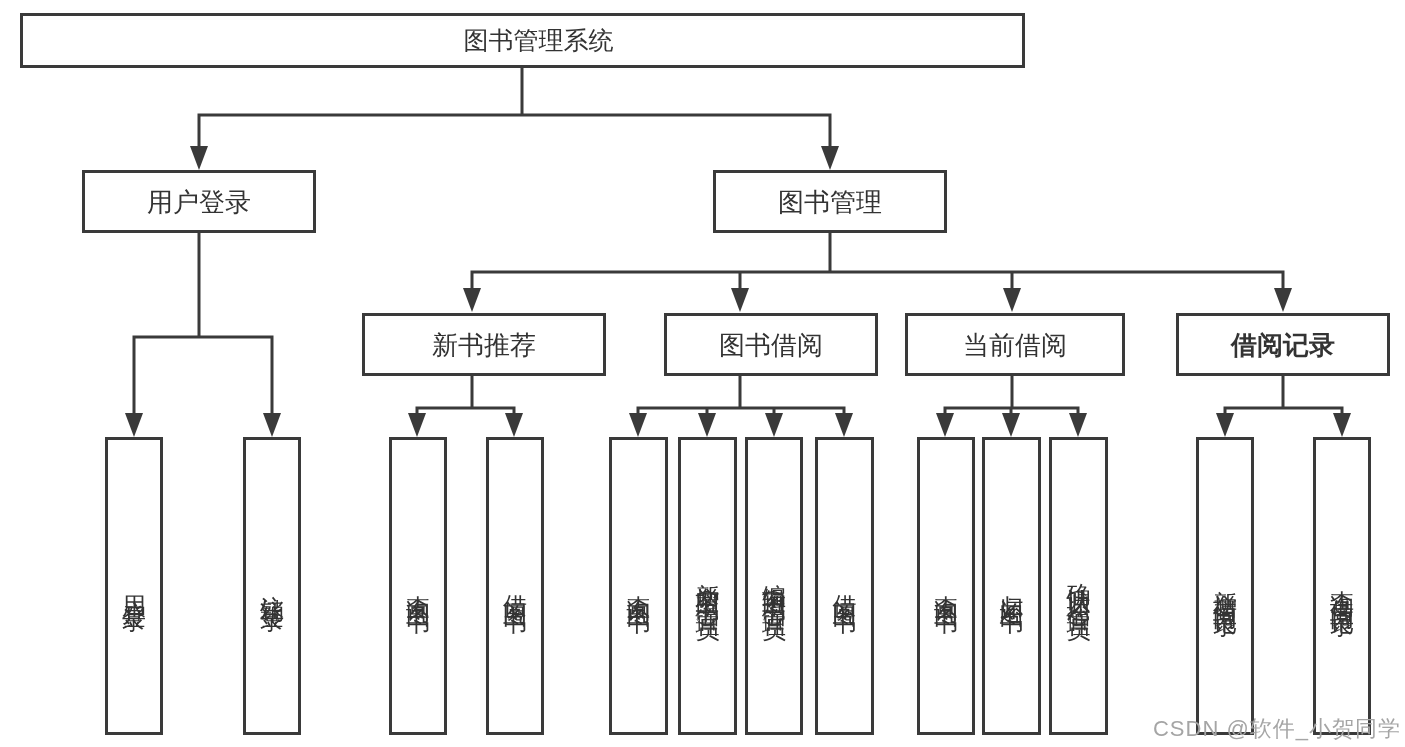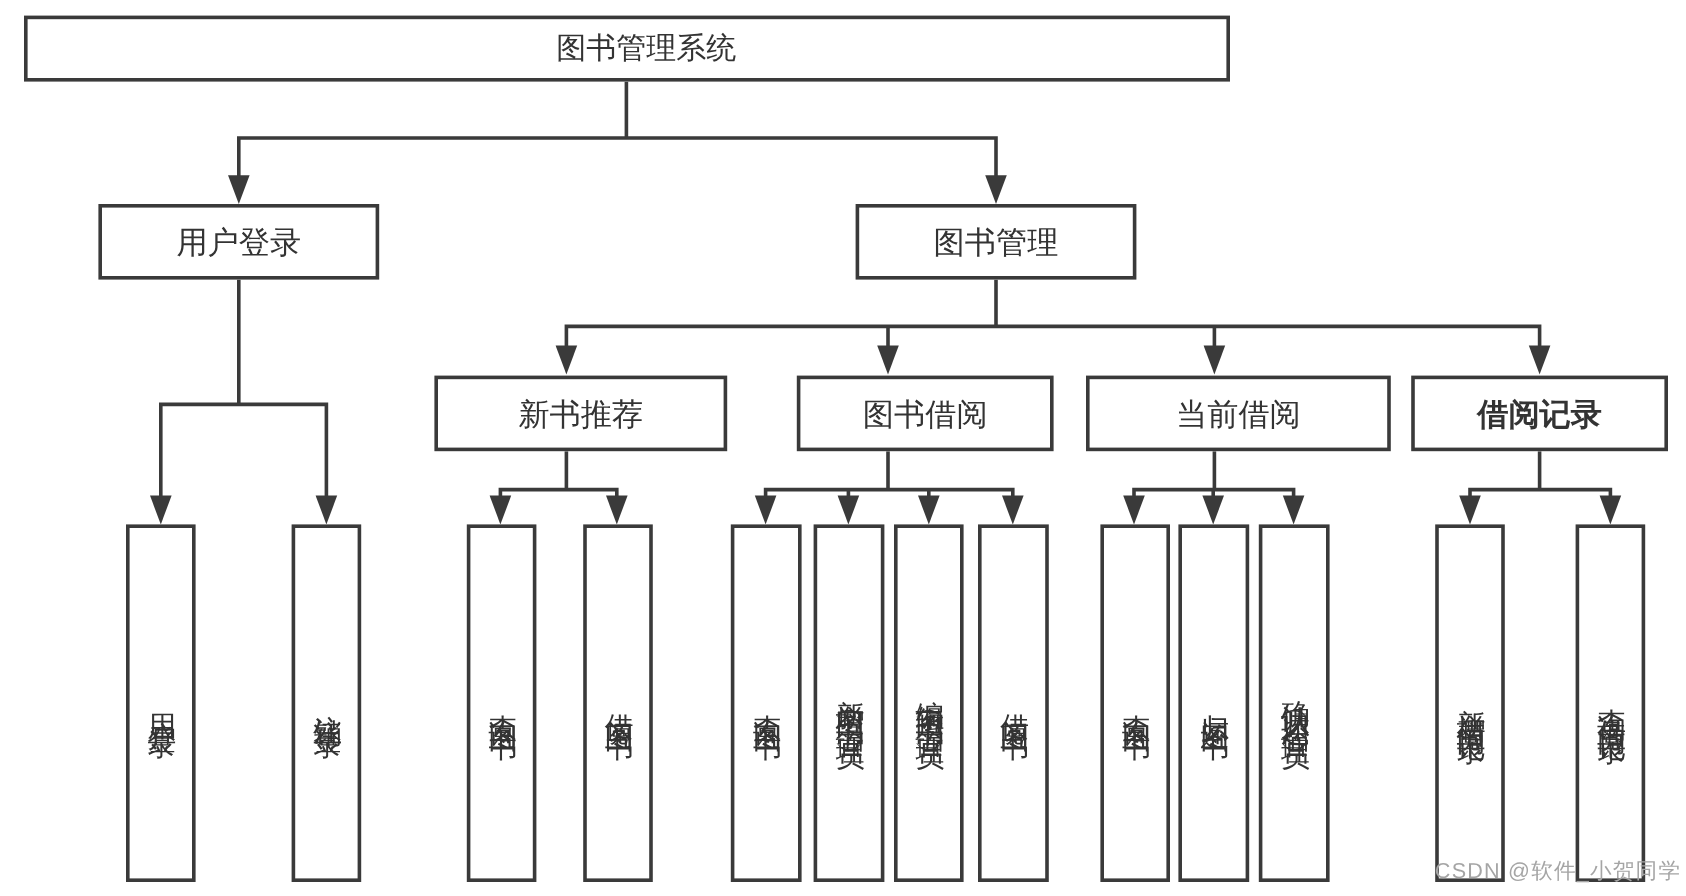--- a/index.html
+++ b/index.html
@@ -107,7 +107,7 @@
 
   <div class="node" style="left:362px; top:313px; width:244px; height:63px;">新书推荐</div>
   <div class="node" style="left:633px; top:313px; width:214px; height:63px;margin-left:31px;">图书借阅</div>
-  <div class="node" style="left:905px; top:313px; width:254px; height:63px;">当前借阅</div>
+  <div class="node" style="left:905px; top:313px; width:220px; height:63px;">当前借阅</div>
   <div class="node" style="left:1176px; top:313px; width:214px; height:63px;font-weight:bold;">借阅记录</div>
 
   <div class="node v" style="left:105px; top:437px; width:58px; height:298px;">用户登录</div>

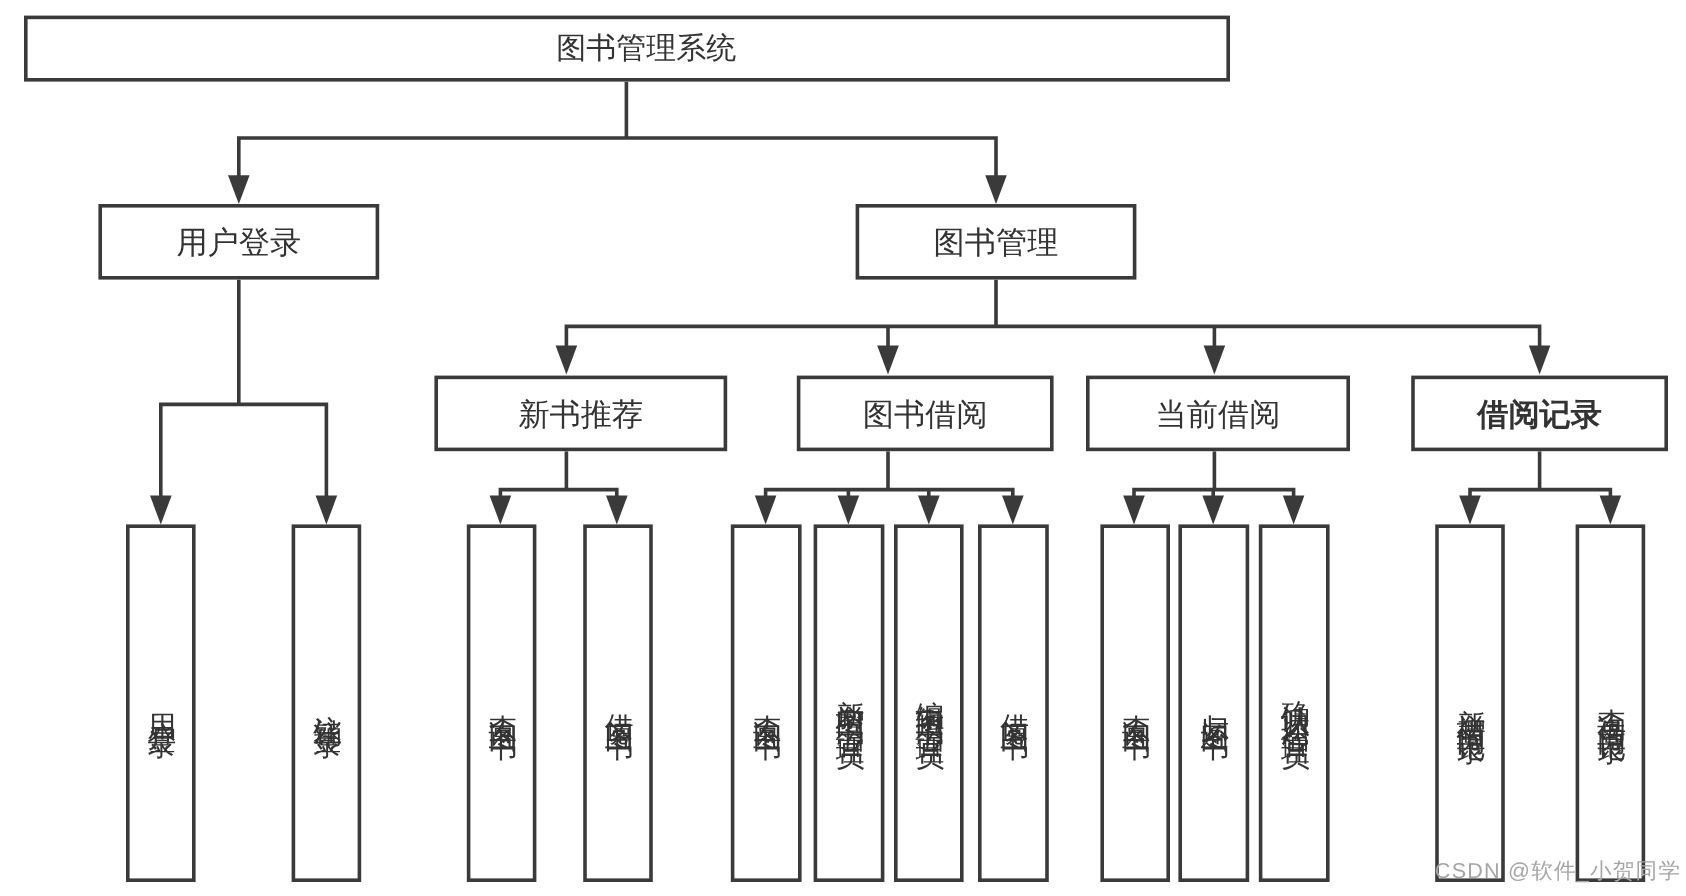--- a/index.html
+++ b/index.html
@@ -49,7 +49,7 @@
     position: absolute;
     right: 4px;
     top: 714px;
-    font-size: 18px;
+    font-size: 22px;
     color: #a5a5a5;
     letter-spacing: 1px;
     z-index: 2;

